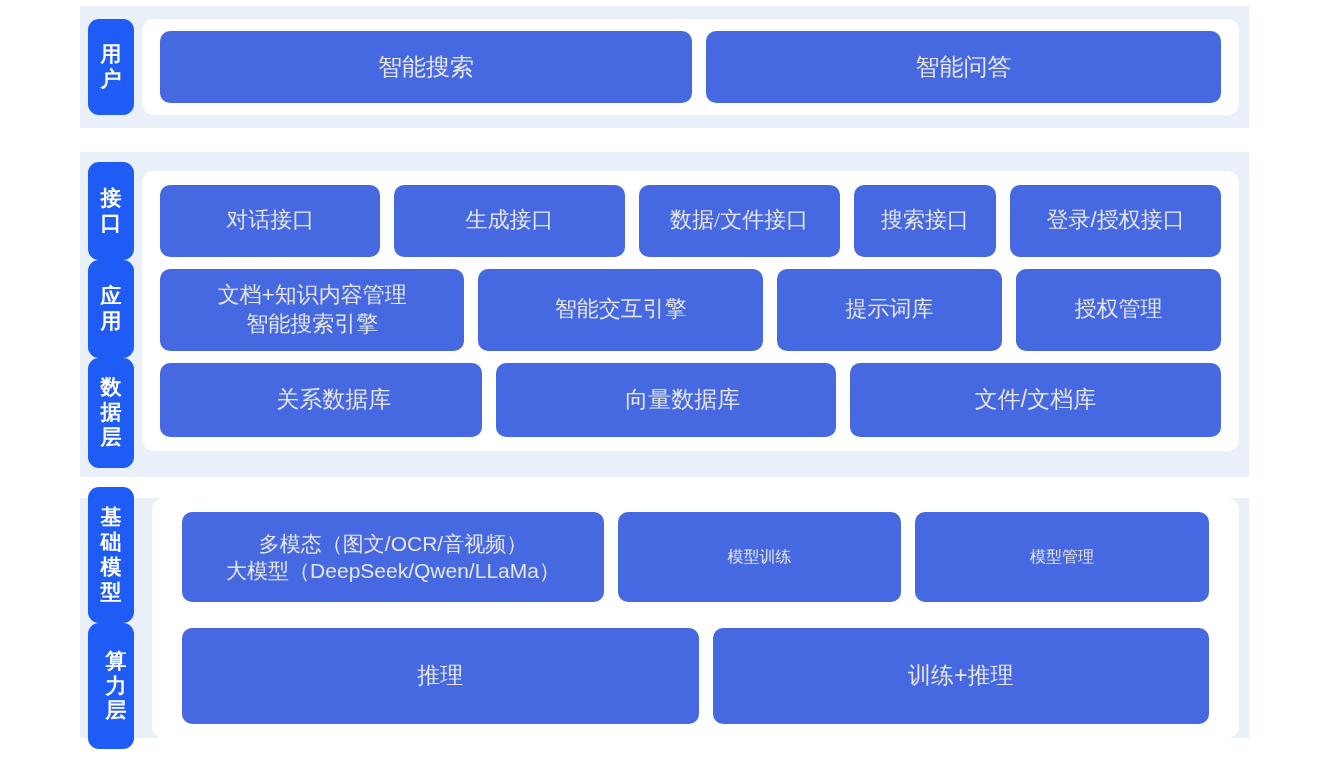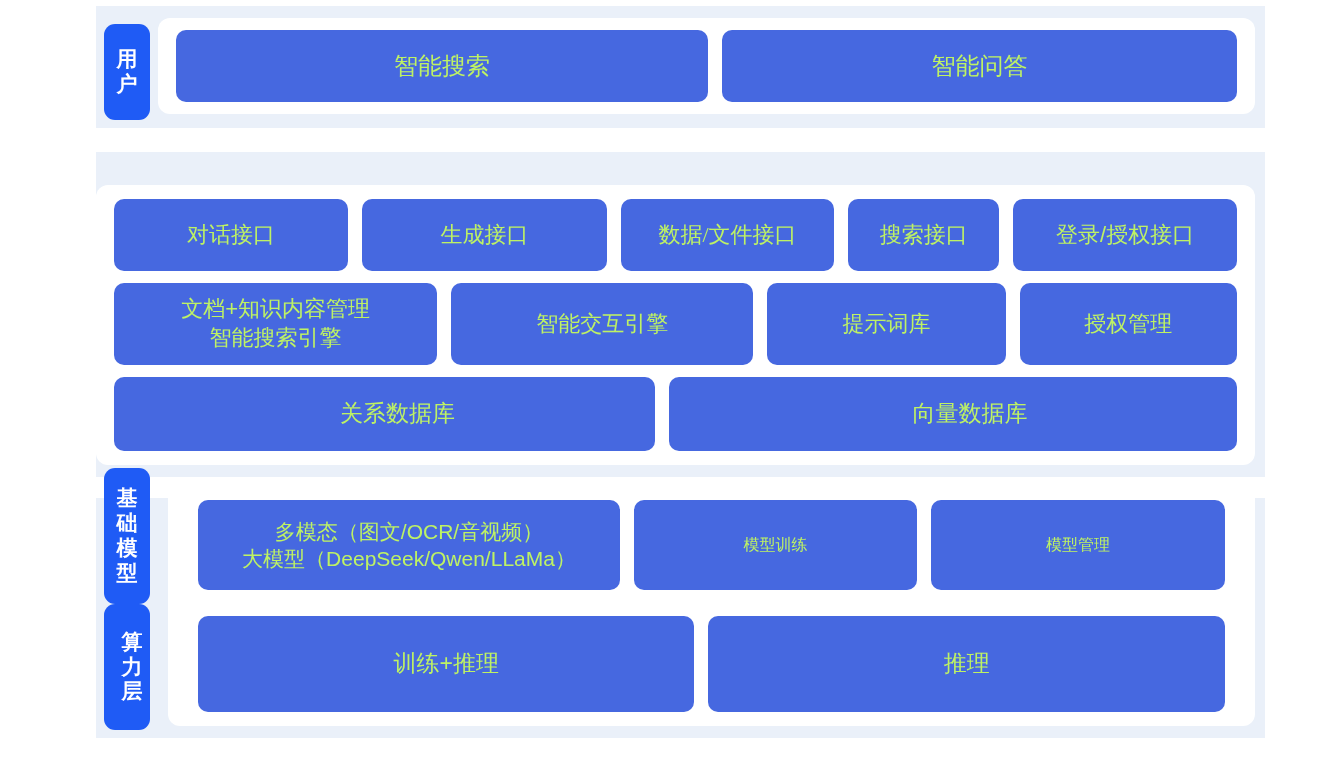--- a/index.html
+++ b/index.html
@@ -23,11 +23,11 @@
   
   .band {
     position: absolute;
-    left: 96px;
+    left: 80px;
     width: 1169px;
     background: #eaf0f9;
     display: flex;
-    align-items: flex-end;
+    align-items: center;
   }
 
   .band-user  { top: 6px;   height: 122px; }

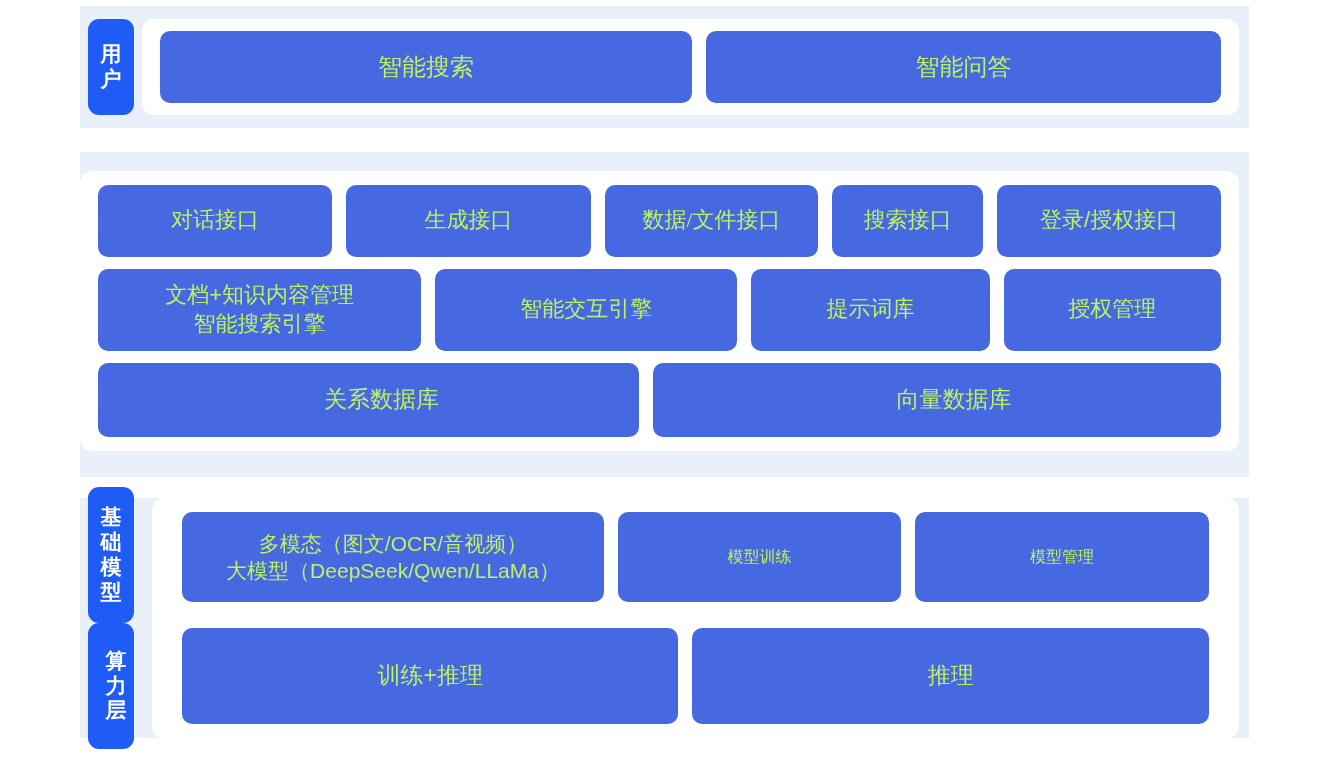--- a/index.html
+++ b/index.html
@@ -99,7 +99,7 @@
 
   .card {
     background: #4668e0;
-    color: #bef264;
+    color: #e5e5e5;
     border-radius: 10px;
     display: flex;
     align-items: center;

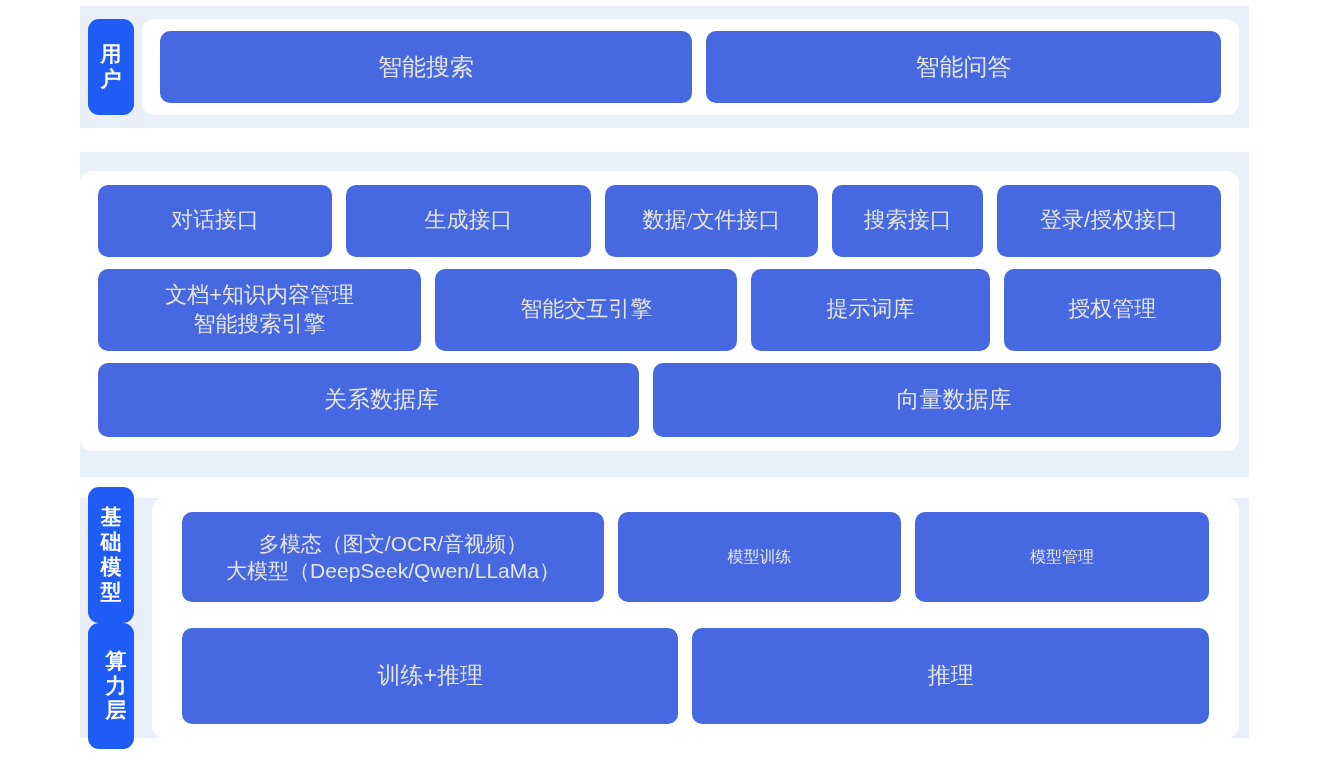--- a/index.html
+++ b/index.html
@@ -167,6 +167,17 @@
   </div>
 
   <div class="band band-mid">
+    <div class="label-col three">
+      <div class="vlabel vl-jiekou">
+        <span>接口</span>
+      </div>
+      <div class="vlabel vl-yingy">
+        <span>应用</span>
+      </div>
+      <div class="vlabel vl-shuju">
+        <span>数据层</span>
+      </div>
+    </div>
     <div class="panel">
 
       <div class="row row-iface">

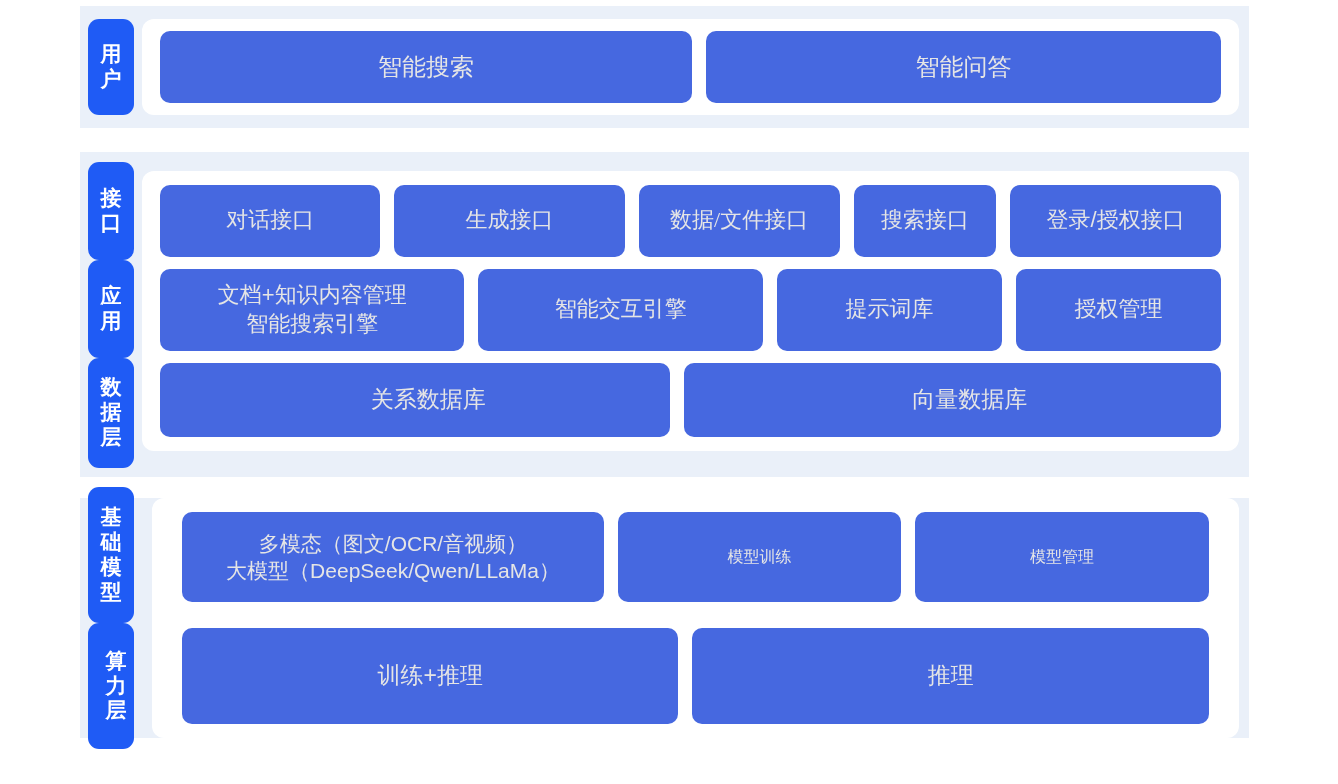--- a/index.html
+++ b/index.html
@@ -199,6 +199,7 @@
       <div class="row row-data">
         <div class="card f-26">关系数据库</div>
         <div class="card f-27b">向量数据库</div>
+        <div class="card f-33">文件/文档库</div>
       </div>
 
     </div>

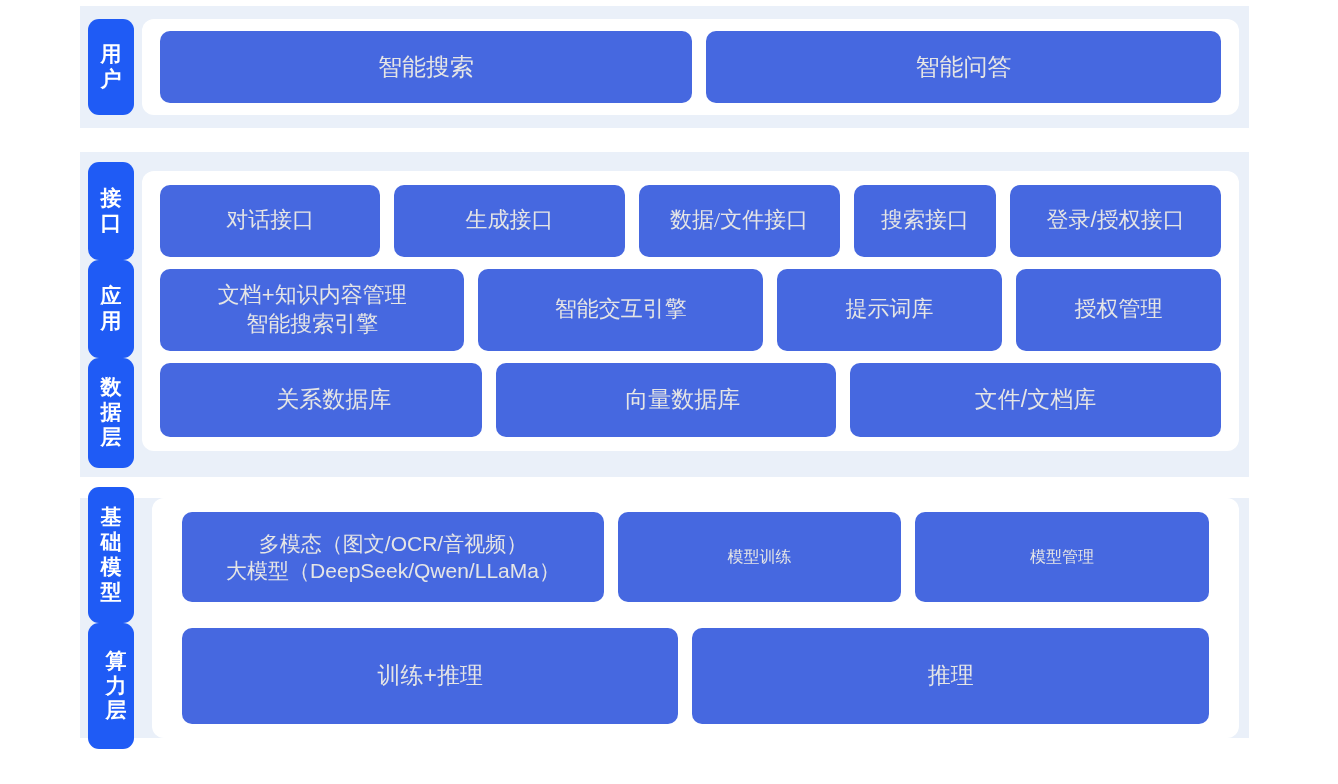--- a/index.html
+++ b/index.html
@@ -224,8 +224,8 @@
       </div>
 
       <div class="row row-compute">
+        <div class="card f-50">推理</div>
         <div class="card f-48">训练+推理</div>
-        <div class="card f-50">推理</div>
       </div>
 
     </div>

